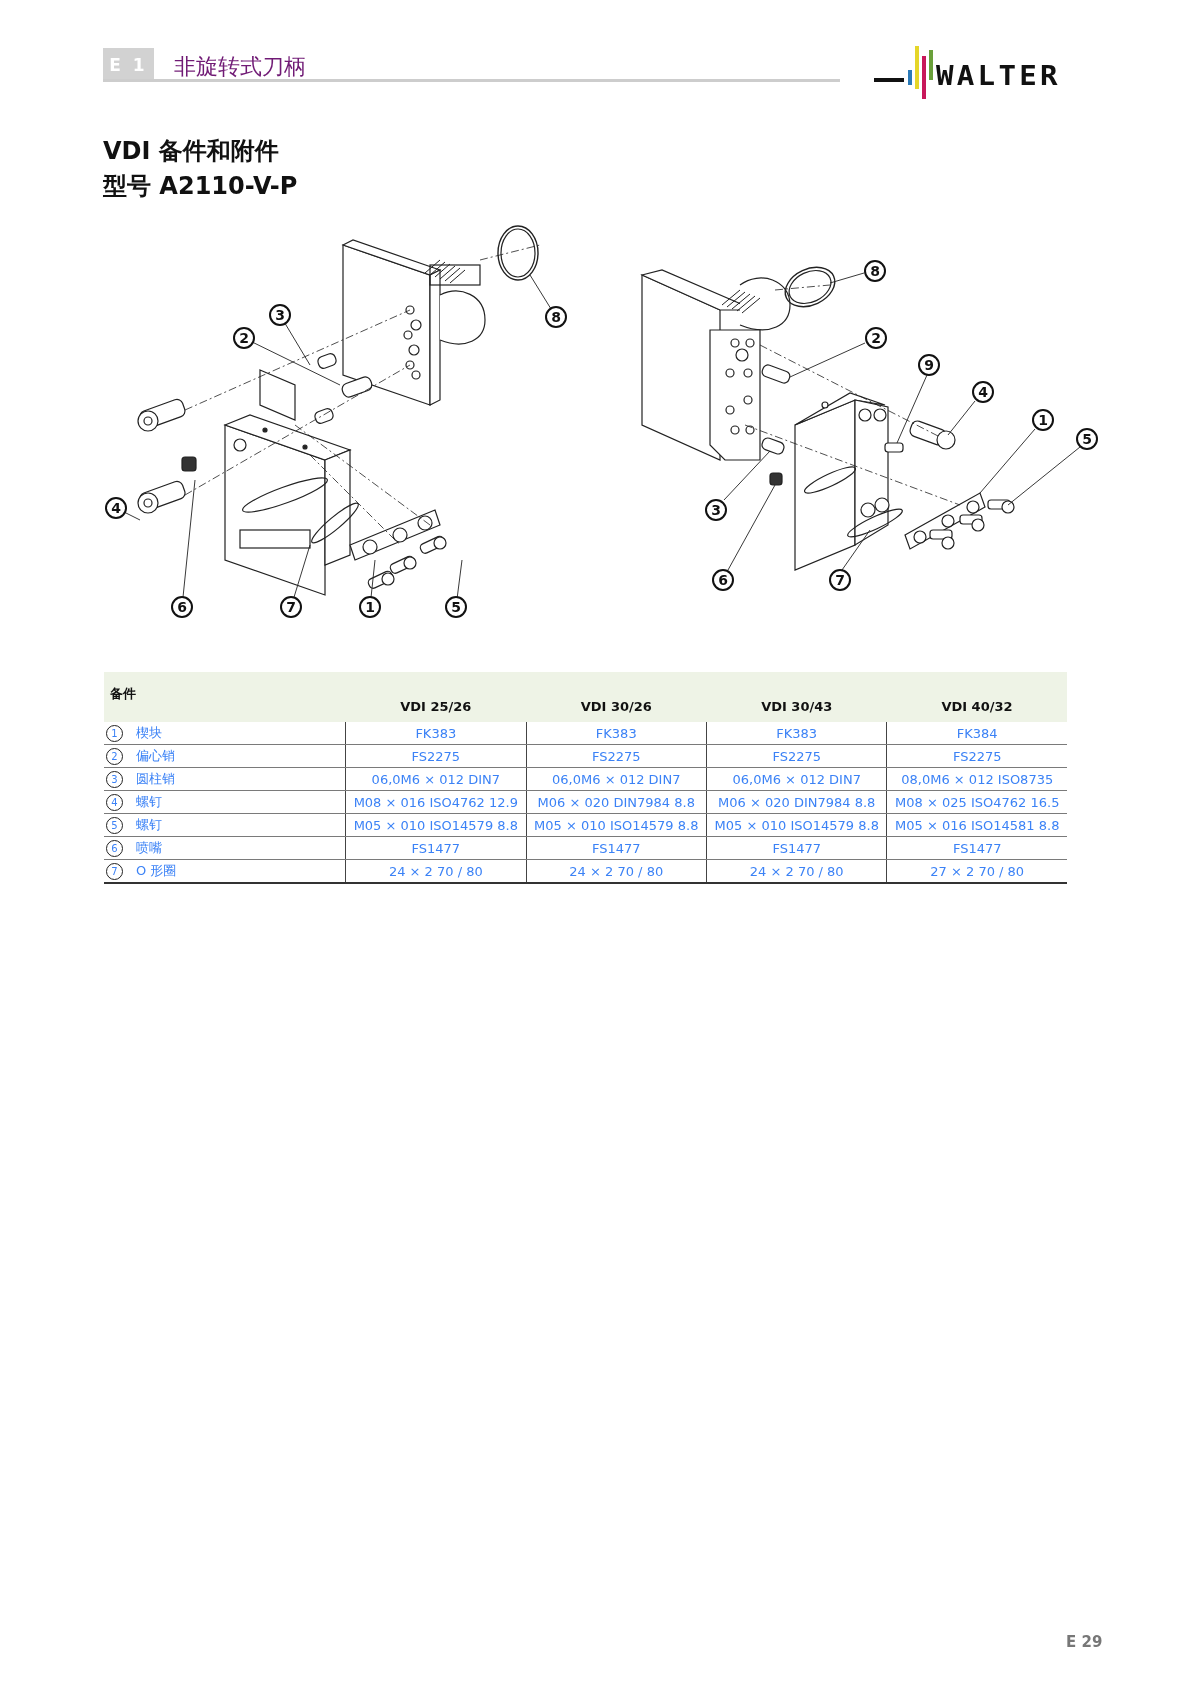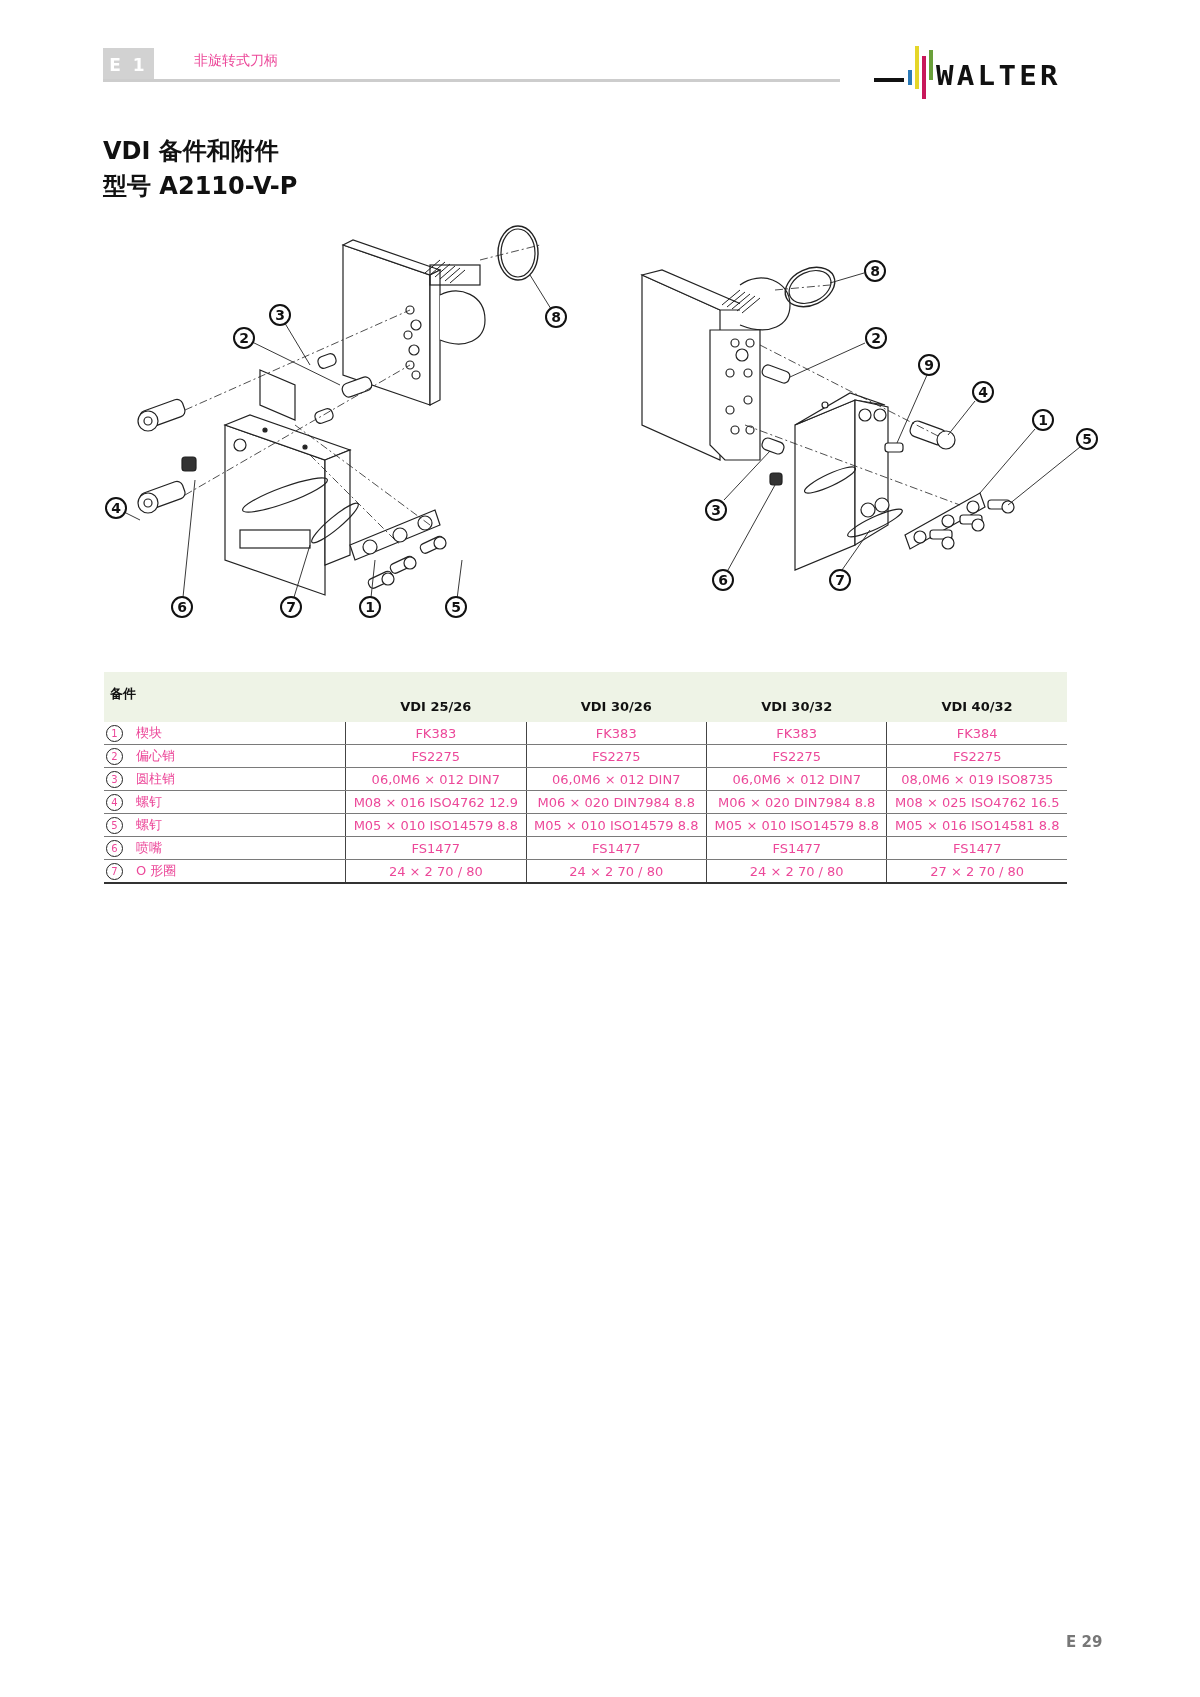--- a/index.html
+++ b/index.html
@@ -10,7 +10,7 @@
   .hdr-box { position: absolute; left: 103px; top: 48px; width: 51px; height: 33px;
              background: #d2d2d2; color: #ffffff; font-size: 17px; font-weight: bold;
              display: flex; align-items: center; justify-content: center; letter-spacing: 3px; }
-  .hdr-title { position: absolute; left: 194px; top: 52px; font-size: 14px; color: #ec4899; }
+  .hdr-title { position: absolute; left: 174px; top: 52px; font-size: 22px; color: #701a75; }
   .hdr-rule { position: absolute; left: 103px; top: 79px; width: 737px; height: 3px; background: #cdcdcd; }
 
   .logo { position: absolute; left: 872px; top: 44px; width: 230px; height: 60px; }

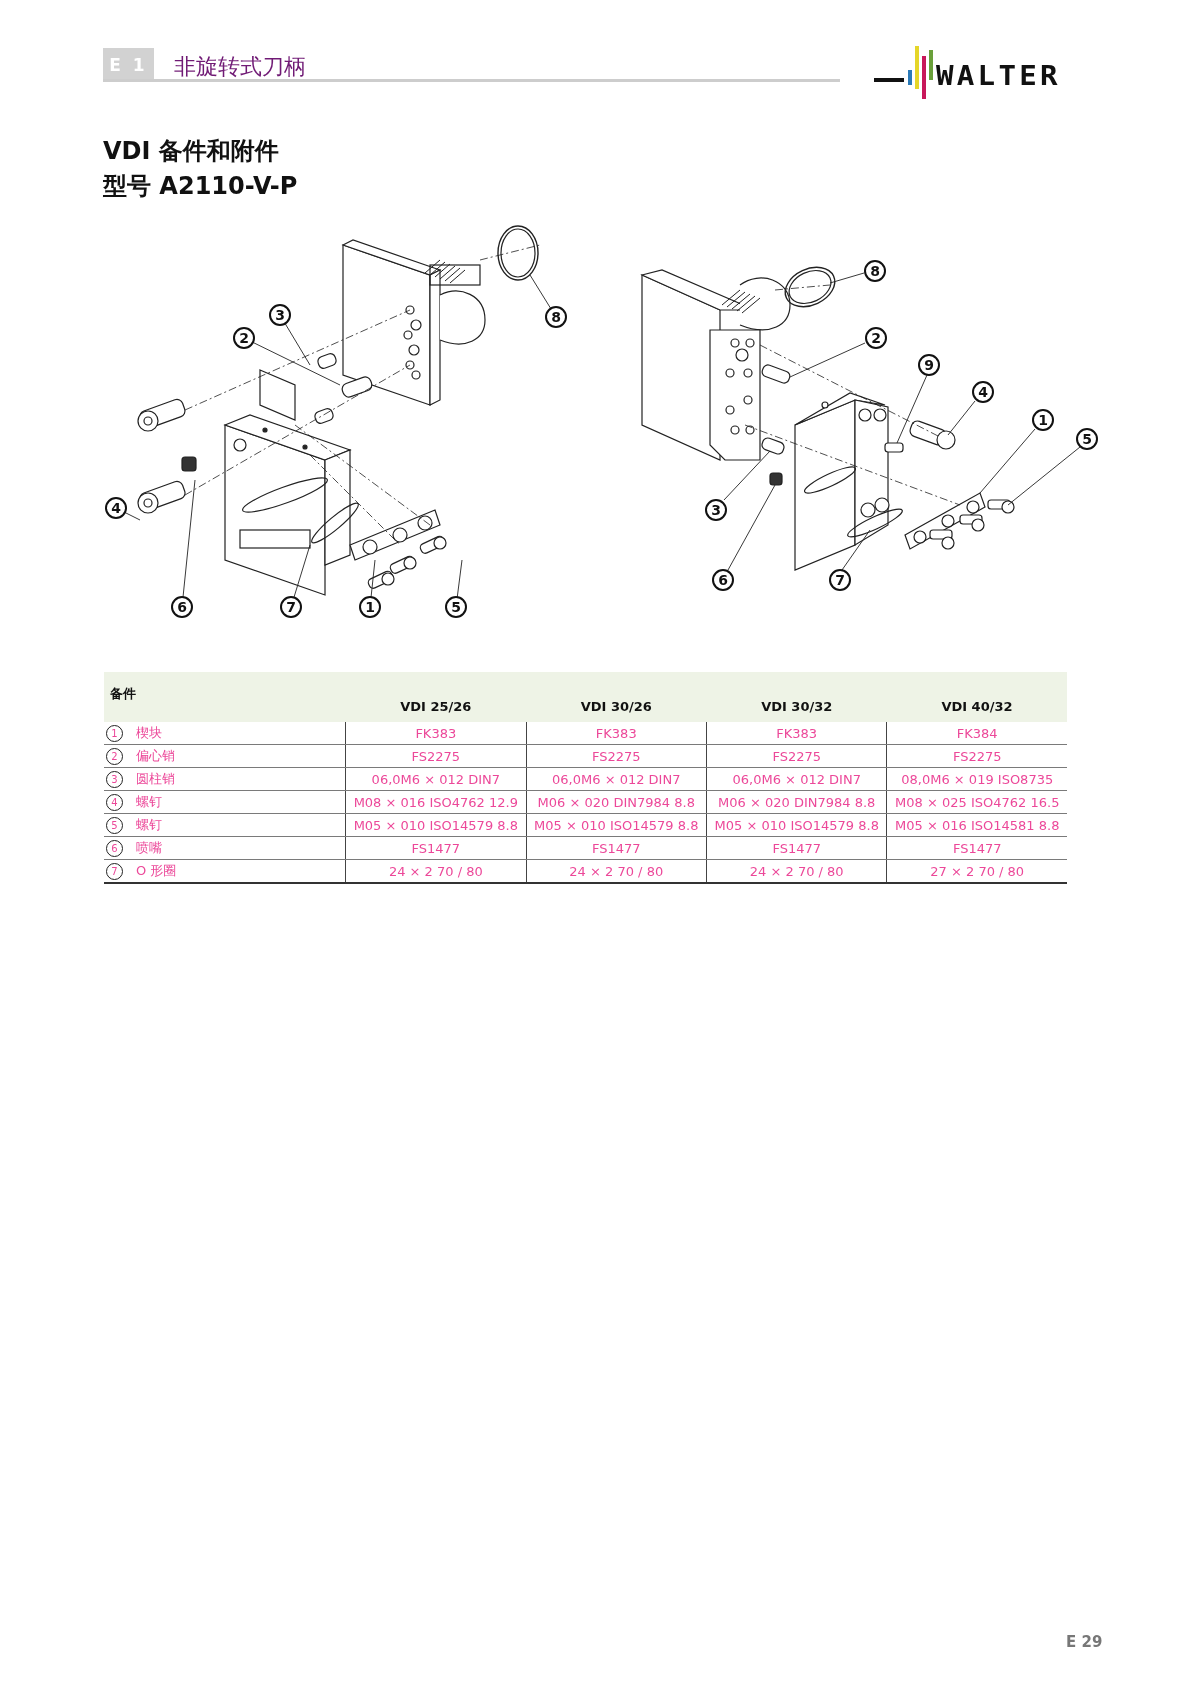--- a/index.html
+++ b/index.html
@@ -265,7 +265,7 @@
     <th class="first">备件</th>
     <th>VDI 25/26</th>
     <th>VDI 30/26</th>
-    <th>VDI 30/32</th>
+    <th>VDI 30/43</th>
     <th>VDI 40/32</th>
   </tr>
   </tbody>

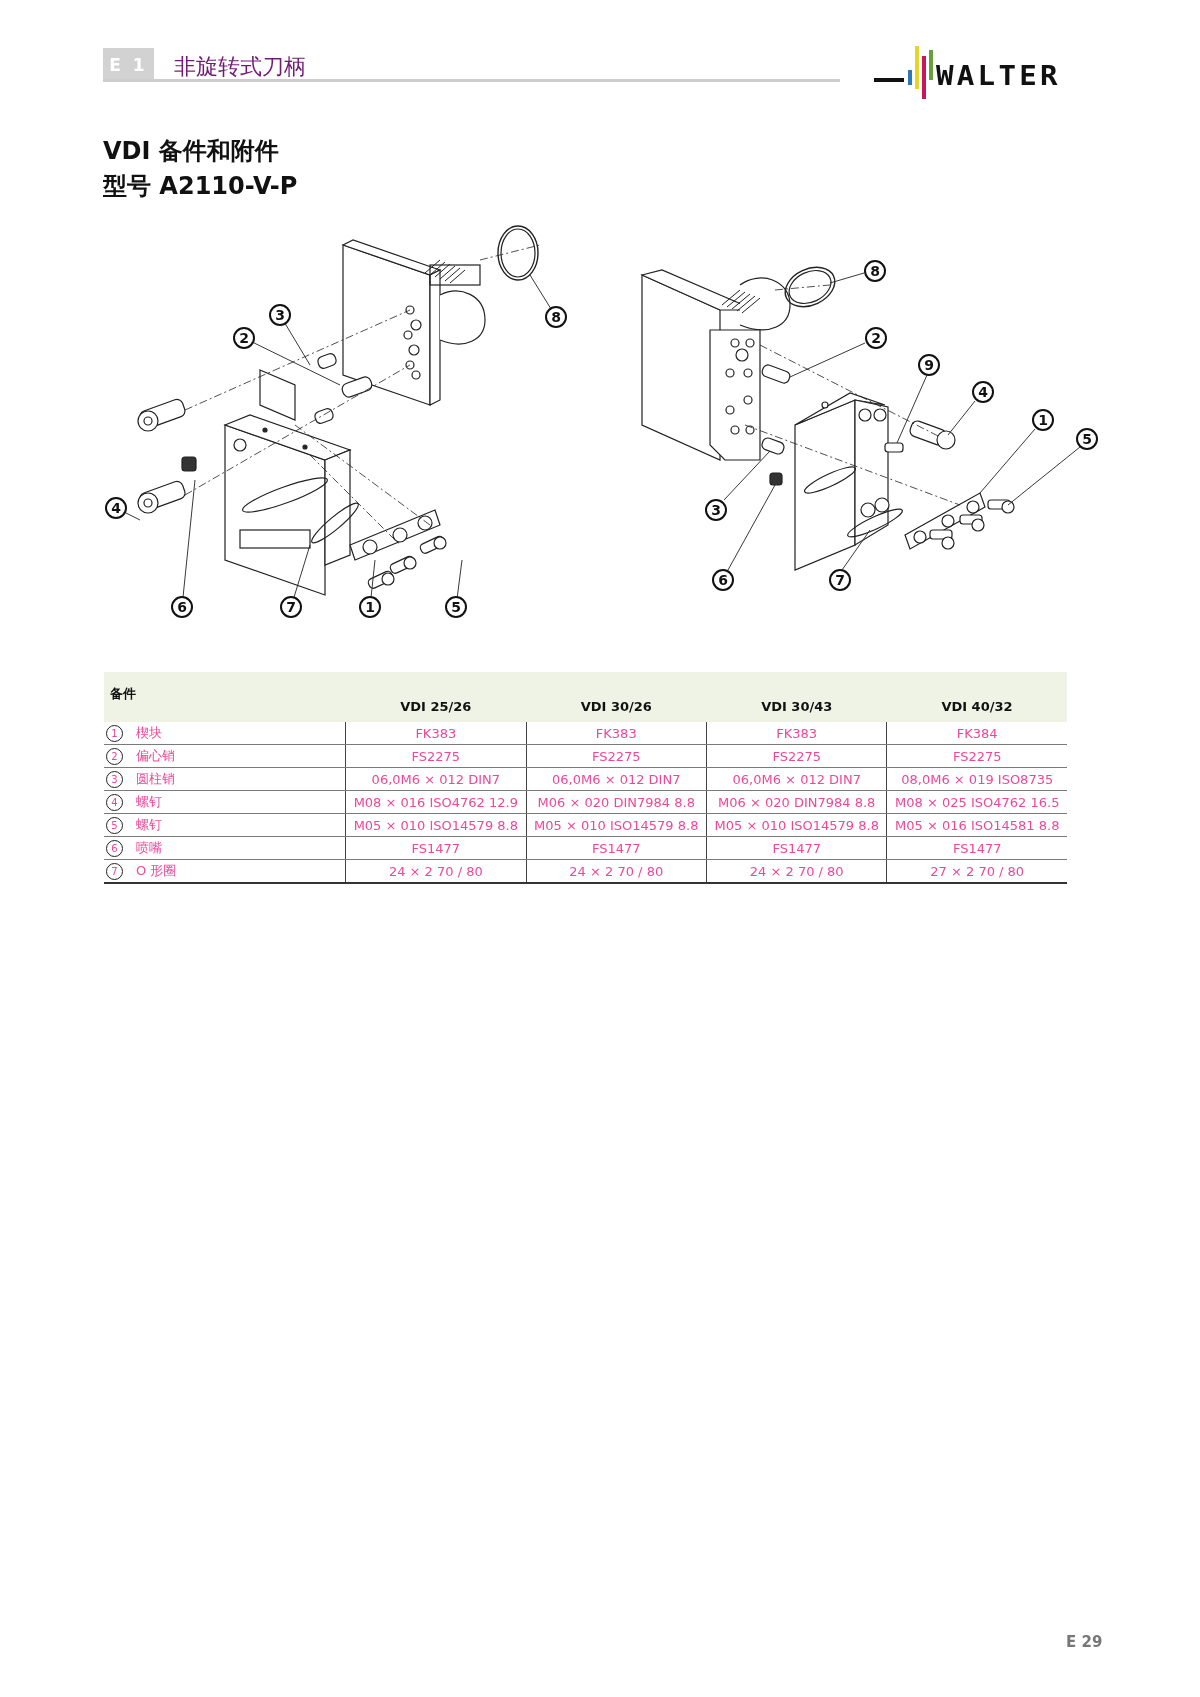--- a/index.html
+++ b/index.html
@@ -42,7 +42,7 @@
   .tbl .head { background: #eef3e6; height: 50px; }
   .tbl .head th { font-weight: bold; vertical-align: bottom; padding-bottom: 8px; font-size: 13px; color:#111; }
   .tbl .head th.first { text-align: left; vertical-align: middle; font-size: 13px; padding: 0 0 6px 6px; }
-  .tbl td { height: 22px; border-bottom: 1.5px solid #7a7a7a; text-align: center; color: #ec4899;
+  .tbl td { height: 22px; border-bottom: 1.5px solid #7a7a7a; text-align: center; color: #3b82f6;
             padding: 0; }
   .tbl tr:last-child td { border-bottom: 2px solid #333; }
   .tbl td.label { text-align: left; padding-left: 2px; width: 240px; }

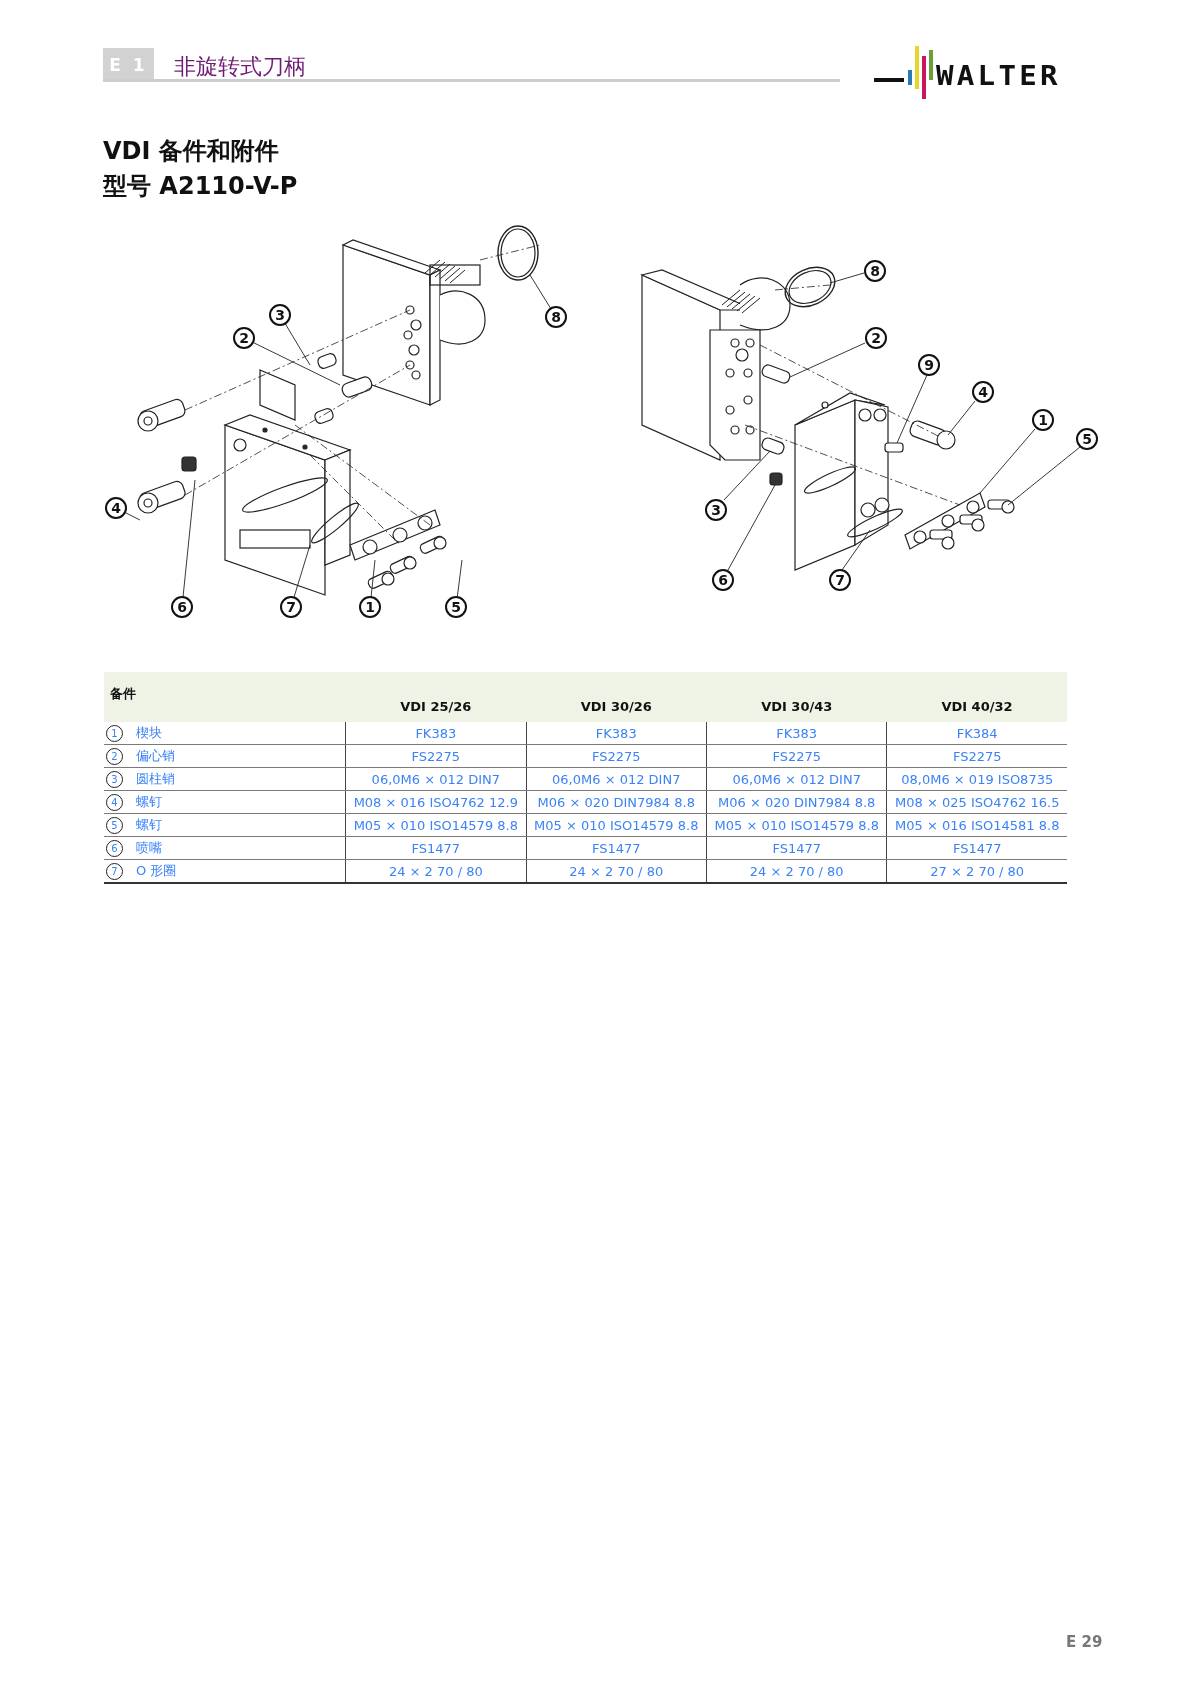--- a/index.html
+++ b/index.html
@@ -289,7 +289,7 @@
         <td class="c">06,0M6 × 012 DIN7</td>
         <td class="c">06,0M6 × 012 DIN7</td>
         <td class="c">06,0M6 × 012 DIN7</td>
-        <td class="c">08,0M6 × 019 ISO8735</td>
+        <td class="c">08,0M6 × 012 ISO8735</td>
       </tr>
       <tr>
         <td class="label"><span class="num">4</span><span class="lbl-text">螺钉</span></td>

